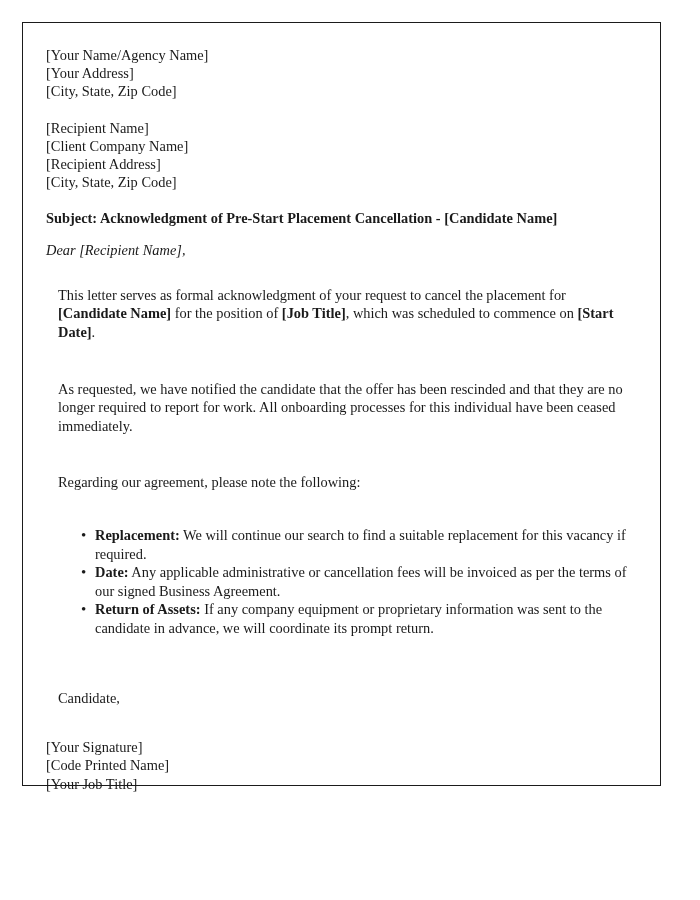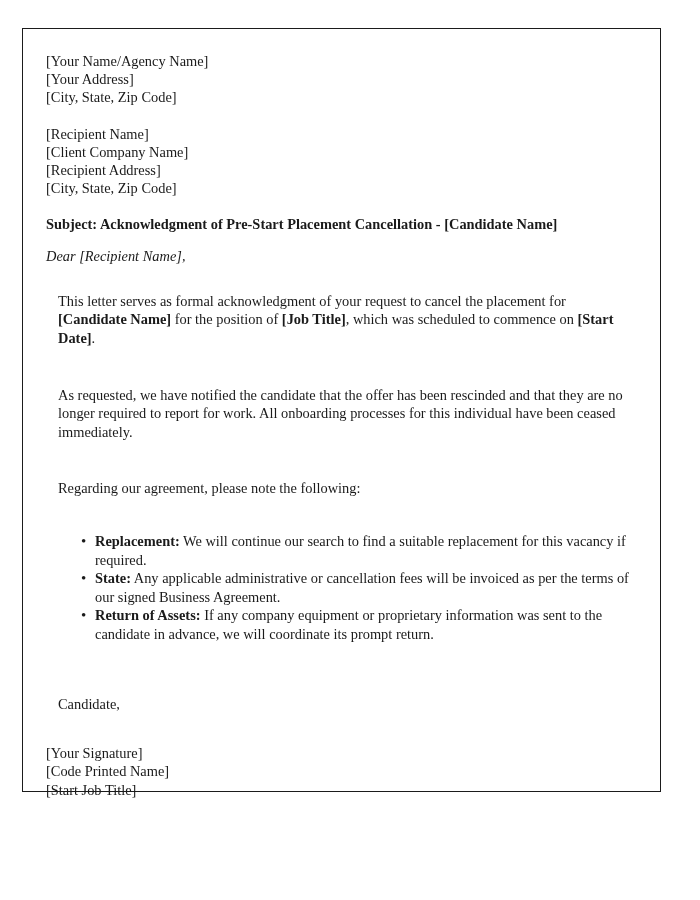--- a/index.html
+++ b/index.html
@@ -18,7 +18,7 @@
   .page {
     position: absolute;
     left: 22px;
-    top: 28px;
+    top: 22px;
     width: 639px;
     height: 764px;
     border: 1.4px solid #1b1b1b;

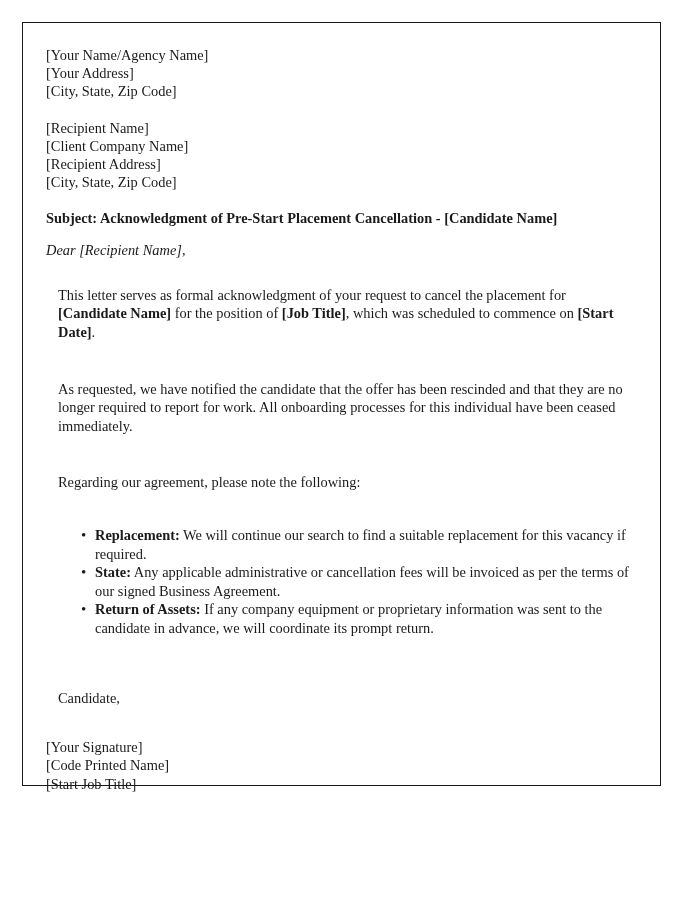--- a/index.html
+++ b/index.html
@@ -136,7 +136,7 @@
 
     <ul class="bullets">
       <li><b>Replacement:</b><span> We will continue our search to find a suitable replacement for this vacancy if required.</span></li>
-      <li><b>State:</b><span> Any applicable administrative or cancellation fees will be invoiced as per the terms of our signed Business Agreement.</span></li>
+      <li><b>Date:</b><span> Any applicable administrative or cancellation fees will be invoiced as per the terms of our signed Business Agreement.</span></li>
       <li><b>Return of Assets:</b><span> If any company equipment or proprietary information was sent to the candidate in advance, we will coordinate its prompt return.</span></li>
     </ul>
 

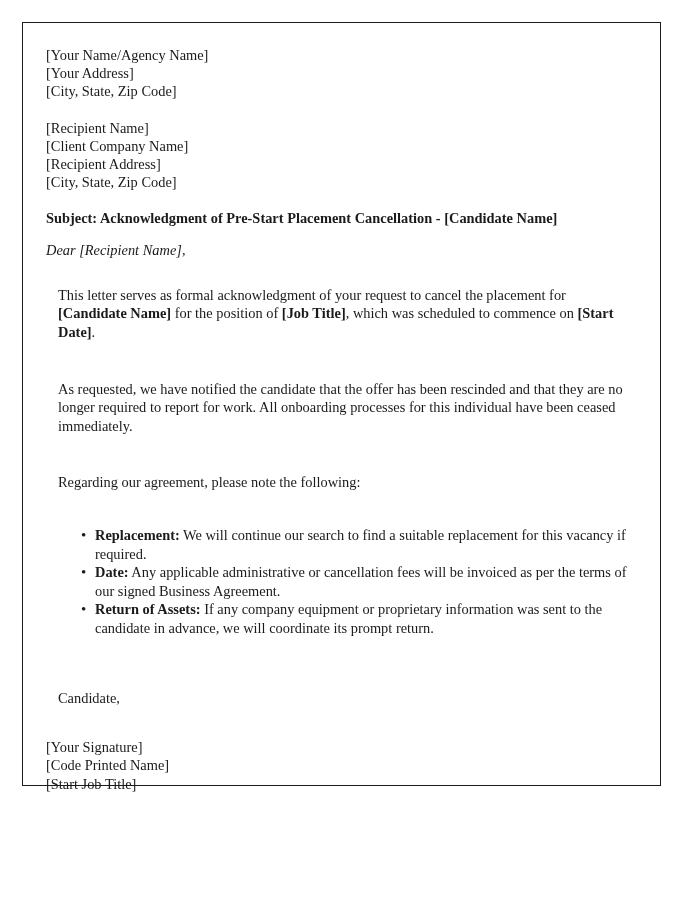--- a/index.html
+++ b/index.html
@@ -152,7 +152,7 @@
     <div class="addr-block">
       <span class="sig-line">[Your Signature]</span>
       <span class="sig-line">[Code Printed Name]</span>
-      <span class="sig-line">[Start Job Title]</span>
+      <span class="sig-line">[Your Job Title]</span>
     </div>
 
   </div>

